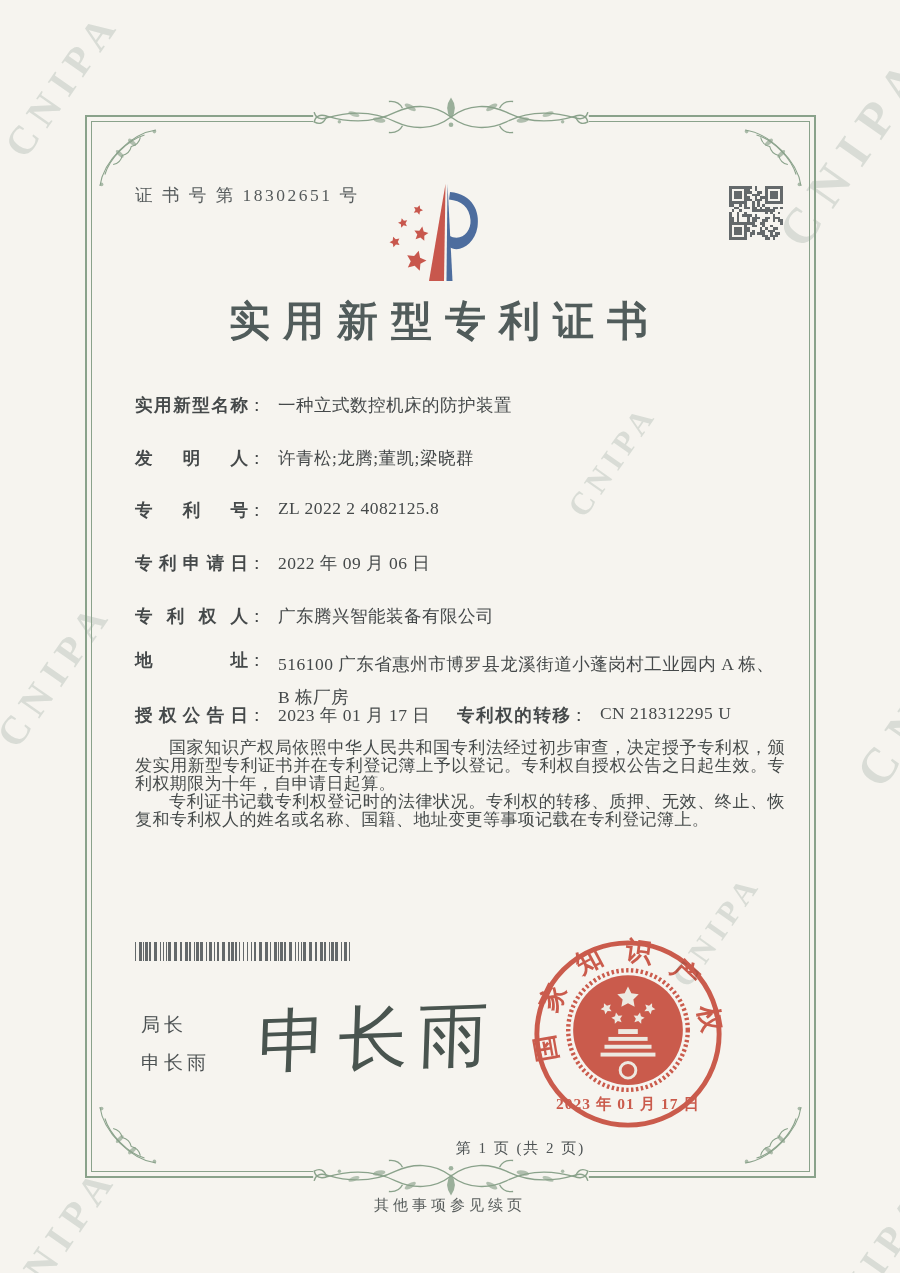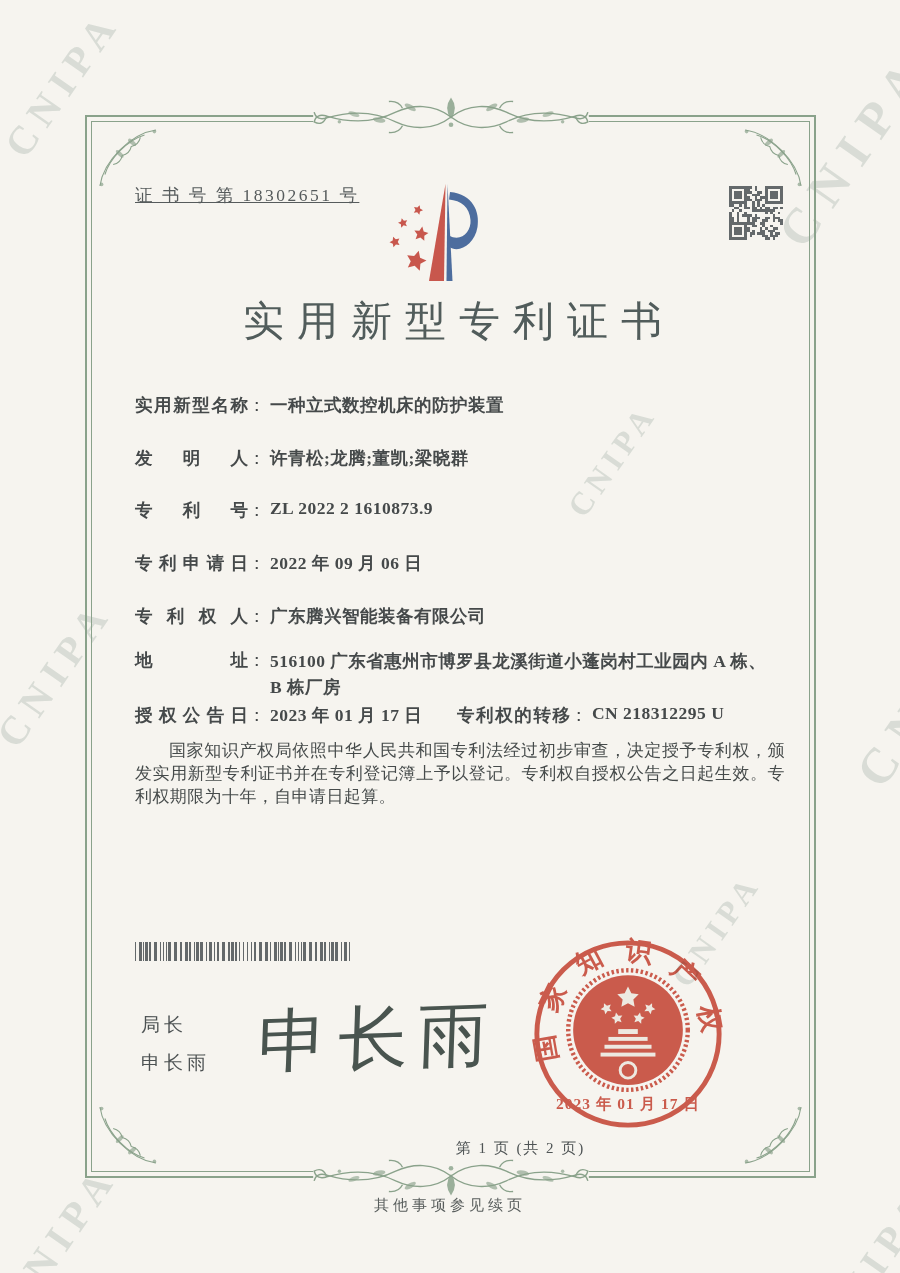--- a/index.html
+++ b/index.html
@@ -33,7 +33,7 @@
   .c-br{right:8px; bottom:8px; transform:scale(-1,-1);}
   .c-bl{left:8px; bottom:8px; transform:scaleY(-1);}
   
-  .cert-no{left:135px; top:183px; font-size:17.5px; letter-spacing:2.5px; color:#565b5c;text-decoration:underline;}
+  .cert-no{left:135px; top:183px; font-size:17.5px; letter-spacing:2.5px; color:#565b5c;}
   .logo{left:372px; top:181px; width:112px; height:104px;}
   .qr{left:729px; top:186px; width:54px; height:54px; display:grid;
       grid-template-columns:repeat(21,1fr); grid-template-rows:repeat(21,1fr); background:var(--paper);}

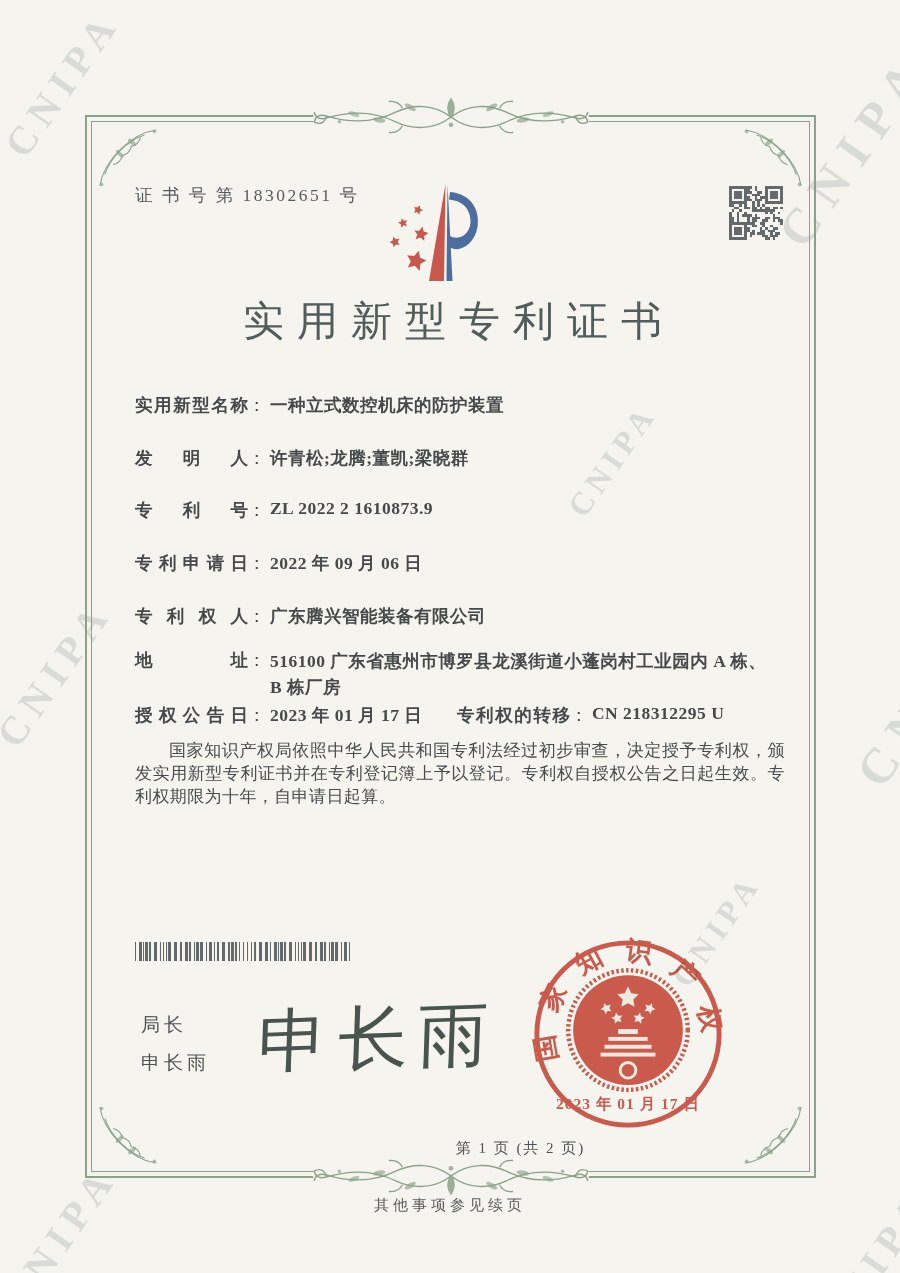--- a/index.html
+++ b/index.html
@@ -39,7 +39,7 @@
       grid-template-columns:repeat(21,1fr); grid-template-rows:repeat(21,1fr); background:var(--paper);}
   .qr i{display:block;}
   .qr i.on{background:var(--code-gray);}
-  .doc-title{left:87px; top:294px; width:731px; text-align:center; font-size:41px; font-weight:normal;
+  .doc-title{left:73px; top:294px; width:731px; text-align:center; font-size:41px; font-weight:bold;
       letter-spacing:13px; text-indent:13px; color:var(--title-text);}
   
   .content{position:absolute; left:135px; top:0; width:648px; font-size:17.5px; color:var(--text);}

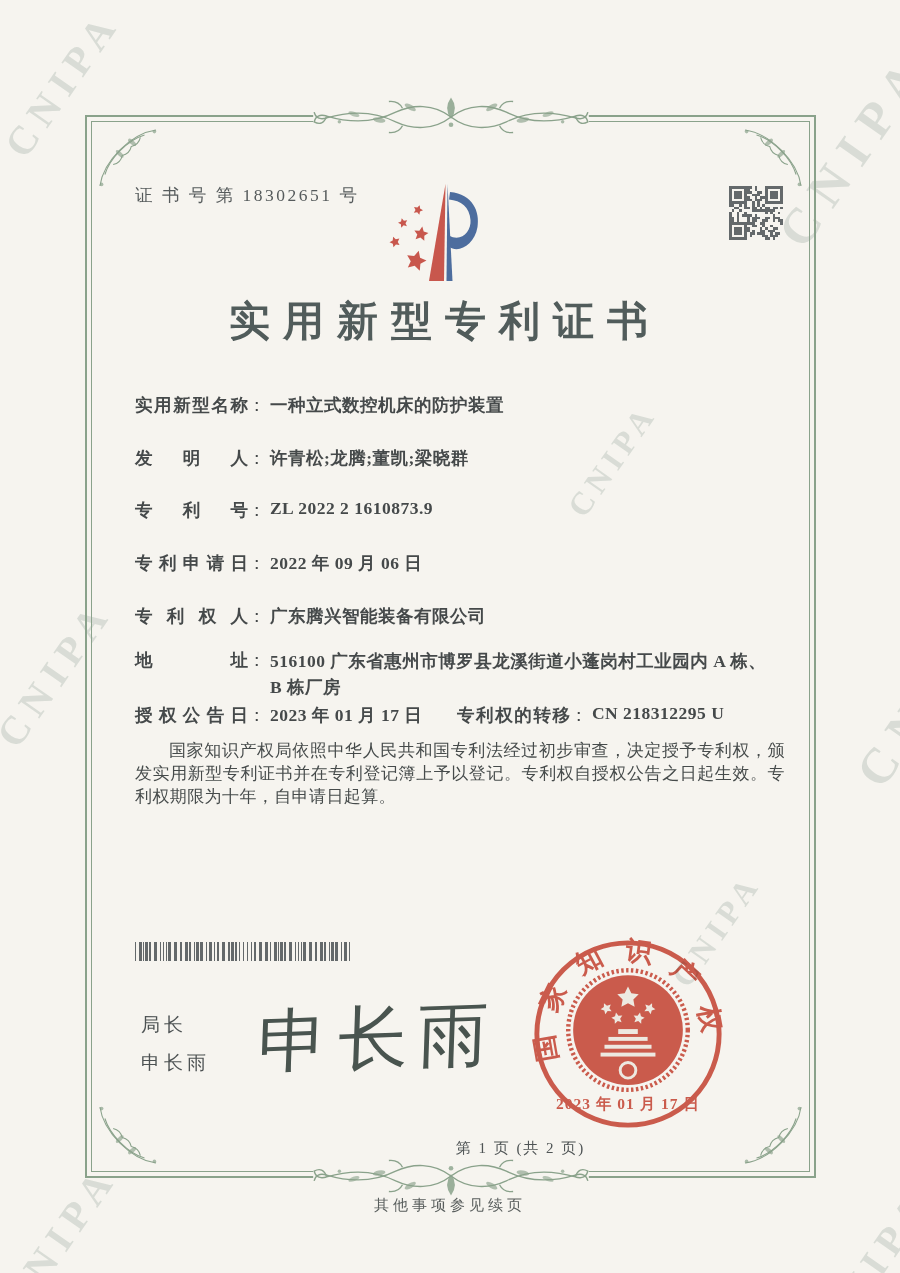--- a/index.html
+++ b/index.html
@@ -46,7 +46,7 @@
   .field-row{position:absolute; left:0; white-space:nowrap;}
   .flabel{display:inline-block; width:113px; text-align:justify; text-align-last:justify; vertical-align:top;font-weight:bold;}
   .fcolon{display:inline-block; vertical-align:top;}
-  .fvalue{display:inline-block; vertical-align:top; letter-spacing:.5px;font-weight:bold;}
+  .fvalue{display:inline-block; margin-left:8px; vertical-align:top; letter-spacing:.5px;}
   .fvalue.wrap{white-space:normal; max-width:505px; line-height:26px;}
   .grant2{position:absolute; left:322px; top:0; white-space:nowrap;}
   

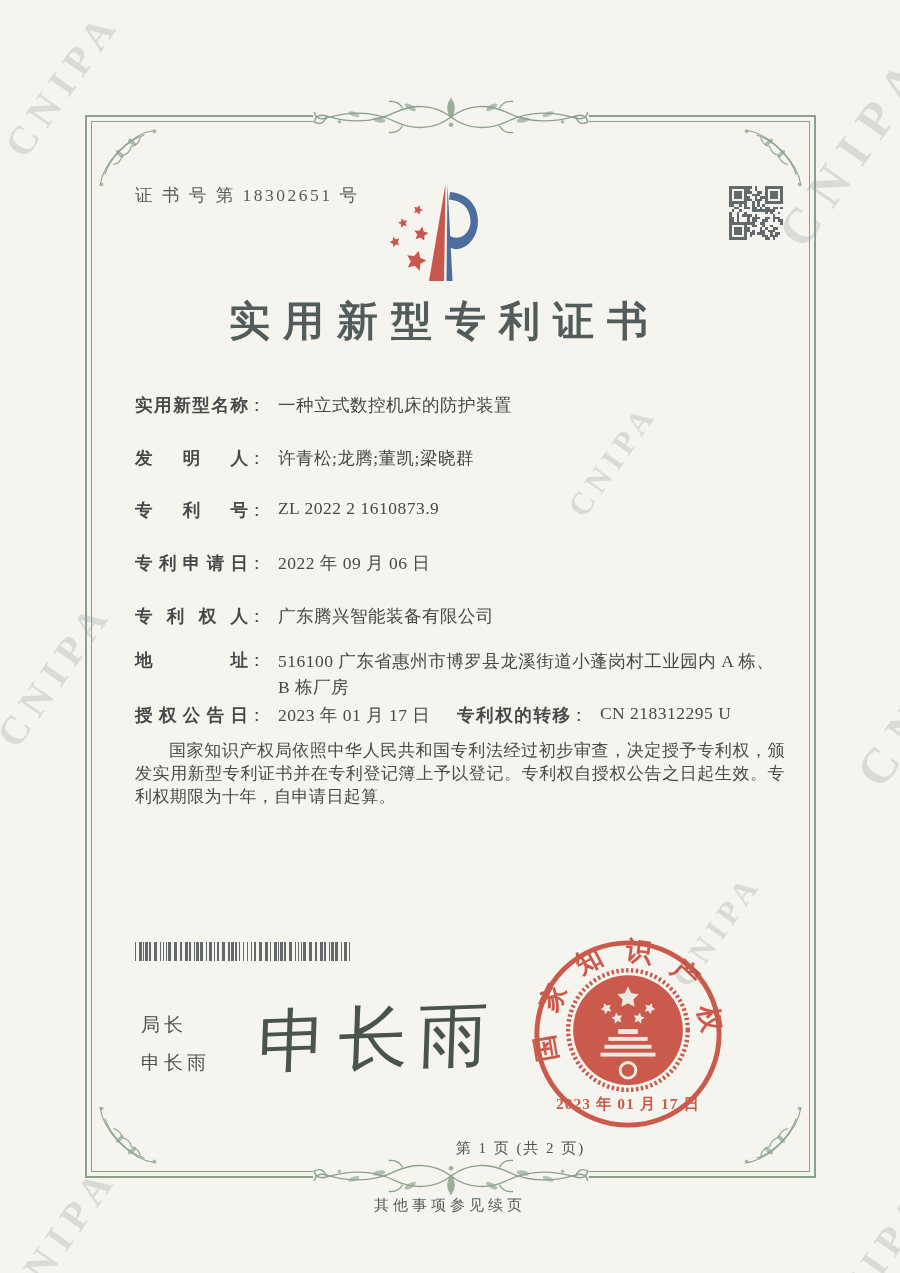--- a/index.html
+++ b/index.html
@@ -609,7 +609,7 @@
   </div>
   <div class="field-row" style="top:498px">
     <span class="flabel">专利号</span><span class="fcolon">：</span>
-    <span class="fvalue">ZL 2022 2 1610873.9</span>
+    <span class="fvalue">ZL 2022 2 4082125.8</span>
   </div>
   <div class="field-row" style="top:551px">
     <span class="flabel">专利申请日</span><span class="fcolon">：</span>

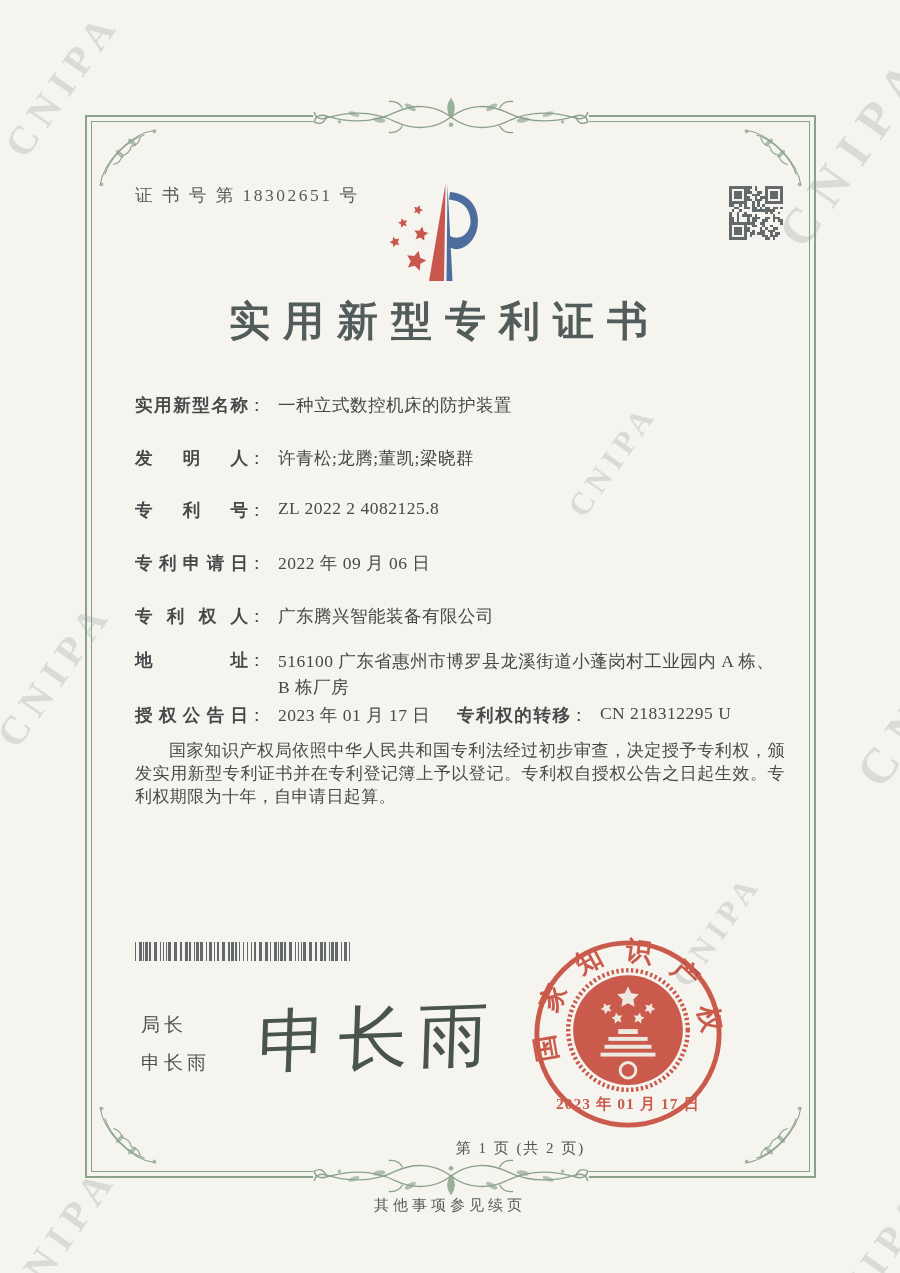--- a/index.html
+++ b/index.html
@@ -47,7 +47,7 @@
   .flabel{display:inline-block; width:113px; text-align:justify; text-align-last:justify; vertical-align:top;font-weight:bold;}
   .fcolon{display:inline-block; vertical-align:top;}
   .fvalue{display:inline-block; margin-left:8px; vertical-align:top; letter-spacing:.5px;}
-  .fvalue.wrap{white-space:normal; max-width:505px; line-height:26px;}
+  .fvalue.wrap{white-space:normal; max-width:505px; line-height:33px;}
   .grant2{position:absolute; left:322px; top:0; white-space:nowrap;}
   
   .paras{position:absolute; left:135px; top:739px; width:650px;}

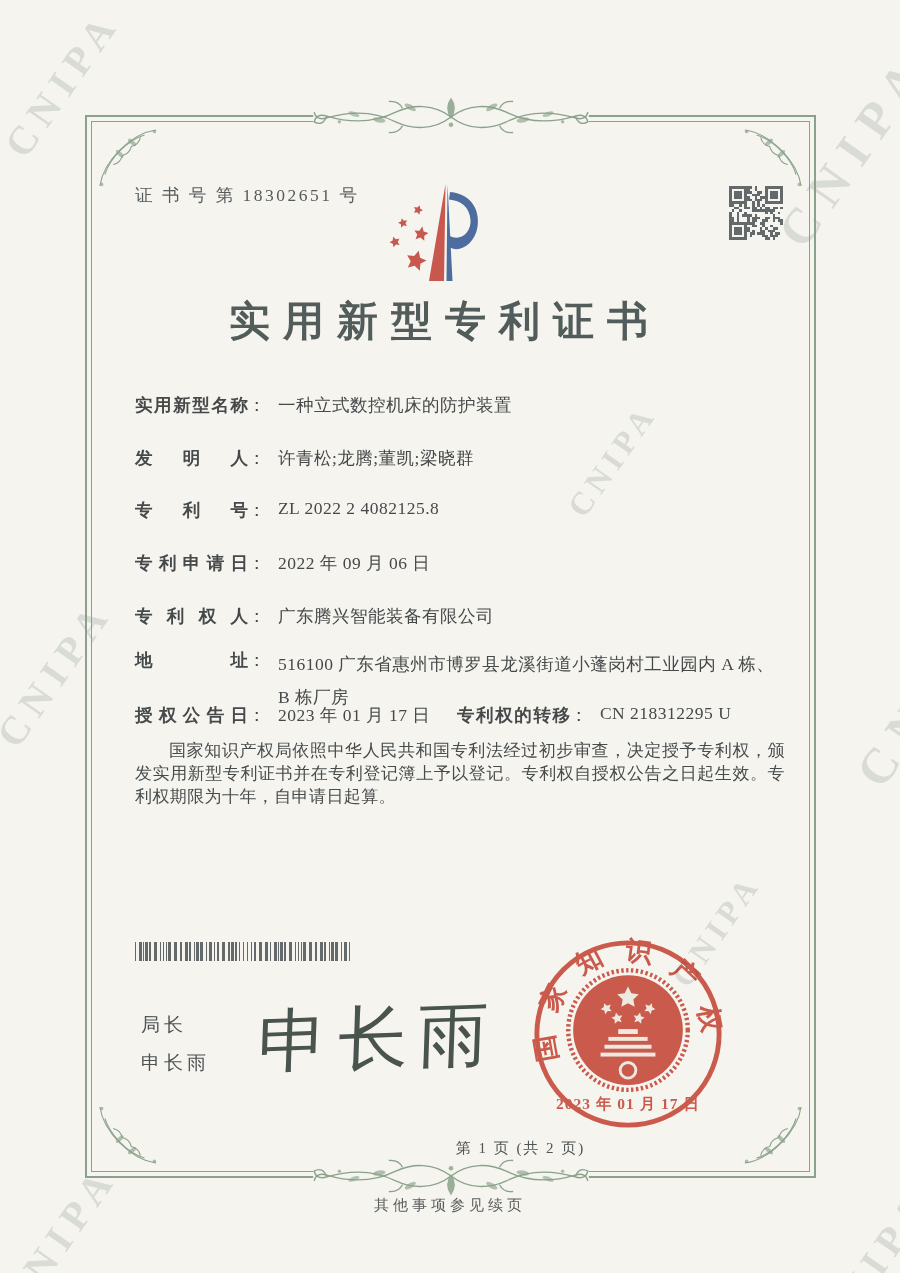--- a/index.html
+++ b/index.html
@@ -51,7 +51,7 @@
   .grant2{position:absolute; left:322px; top:0; white-space:nowrap;}
   
   .paras{position:absolute; left:135px; top:739px; width:650px;}
-  .paras p{font-size:17px; line-height:23px; text-indent:2em; text-align:justify; color:#464b4b; letter-spacing:.4px;}
+  .paras p{font-size:17px; line-height:18px; text-indent:2em; text-align:justify; color:#464b4b; letter-spacing:.4px;}
   
   .barcode{left:135px; top:942px; width:226px; height:19px; display:flex; align-items:stretch;}
   .barcode i{display:block; background:var(--code-gray);}

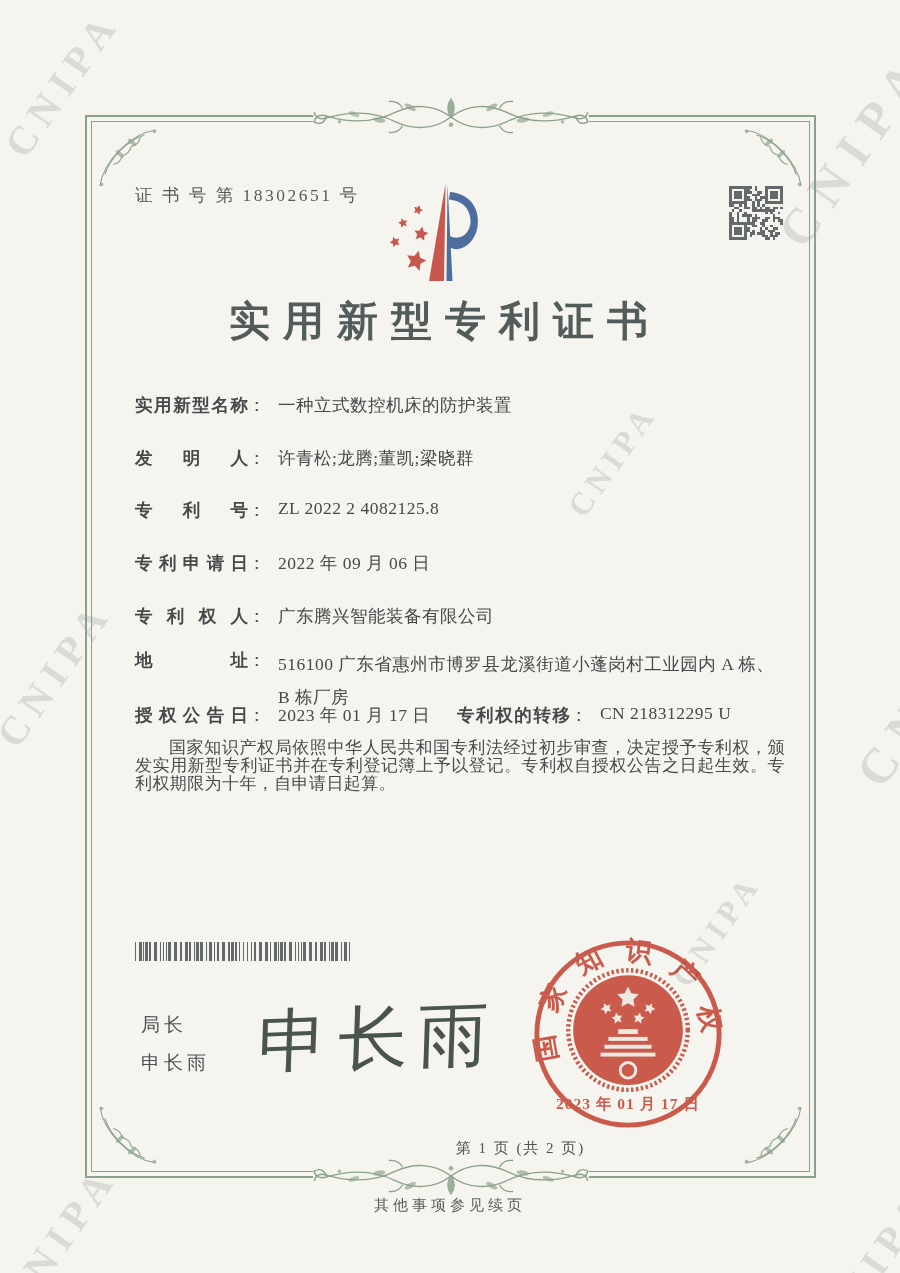--- a/index.html
+++ b/index.html
@@ -635,6 +635,7 @@
 
 <div class="paras">
   <p>国家知识产权局依照中华人民共和国专利法经过初步审查，决定授予专利权，颁发实用新型专利证书并在专利登记簿上予以登记。专利权自授权公告之日起生效。专利权期限为十年，自申请日起算。</p>
+  <p>专利证书记载专利权登记时的法律状况。专利权的转移、质押、无效、终止、恢复和专利权人的姓名或名称、国籍、地址变更等事项记载在专利登记簿上。</p>
 </div>
 
 <div class="abs barcode">

